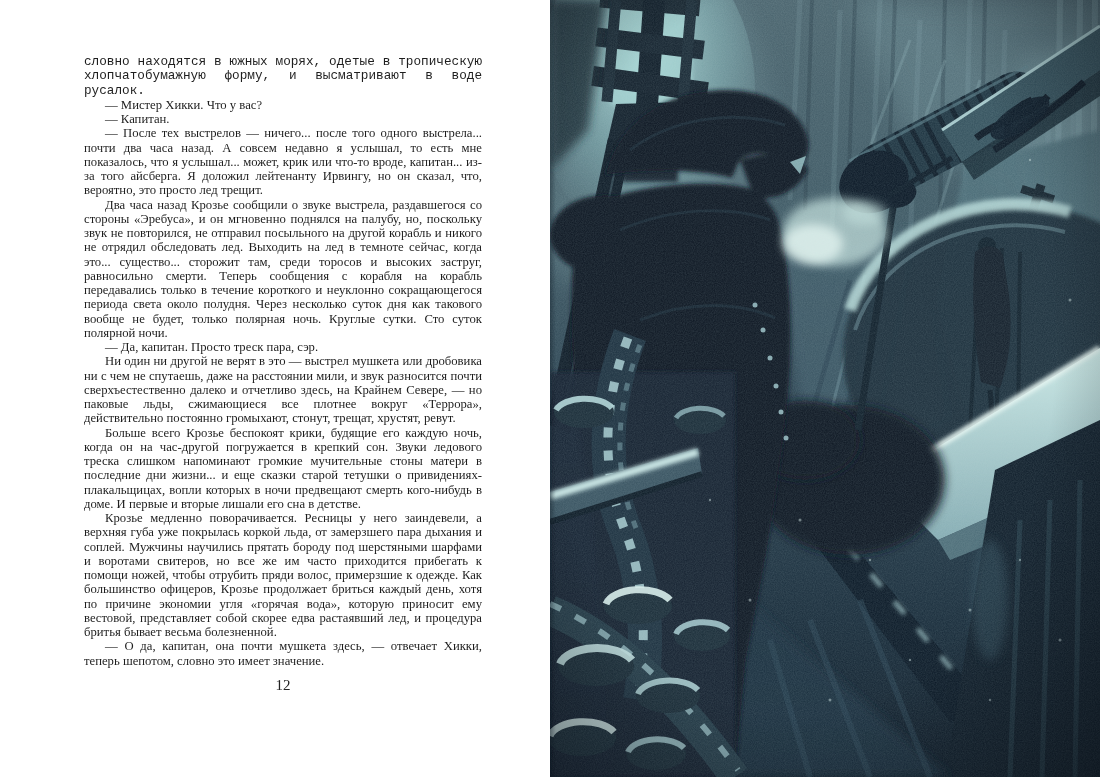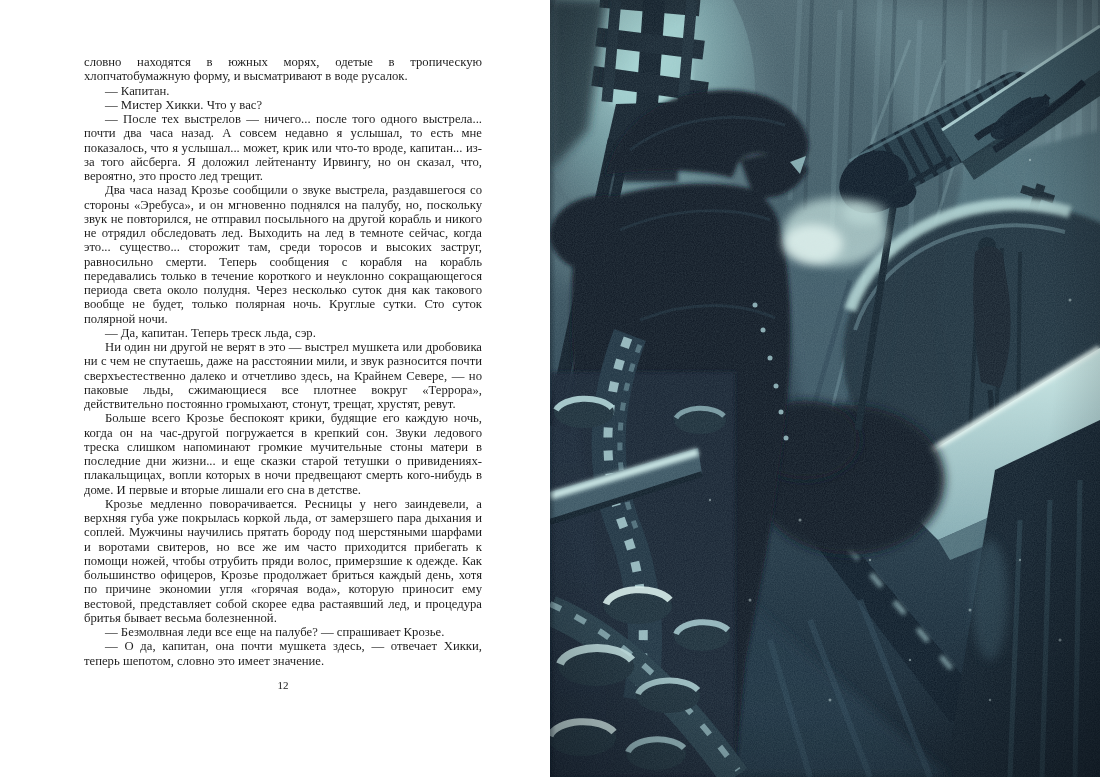--- a/index.html
+++ b/index.html
@@ -17,7 +17,7 @@
     color:#1e1e1e;text-align:justify;
   }
   .left-page p{margin:0;text-indent:21px;}
-  .left-page p.first{text-indent:0;}
+  .left-page p.first{text-indent:0;font-family:Liberation Mono, monospace;}
   .page-number{
     margin-top:10px;text-align:center;text-indent:0;
     font-size:11px;color:#222;

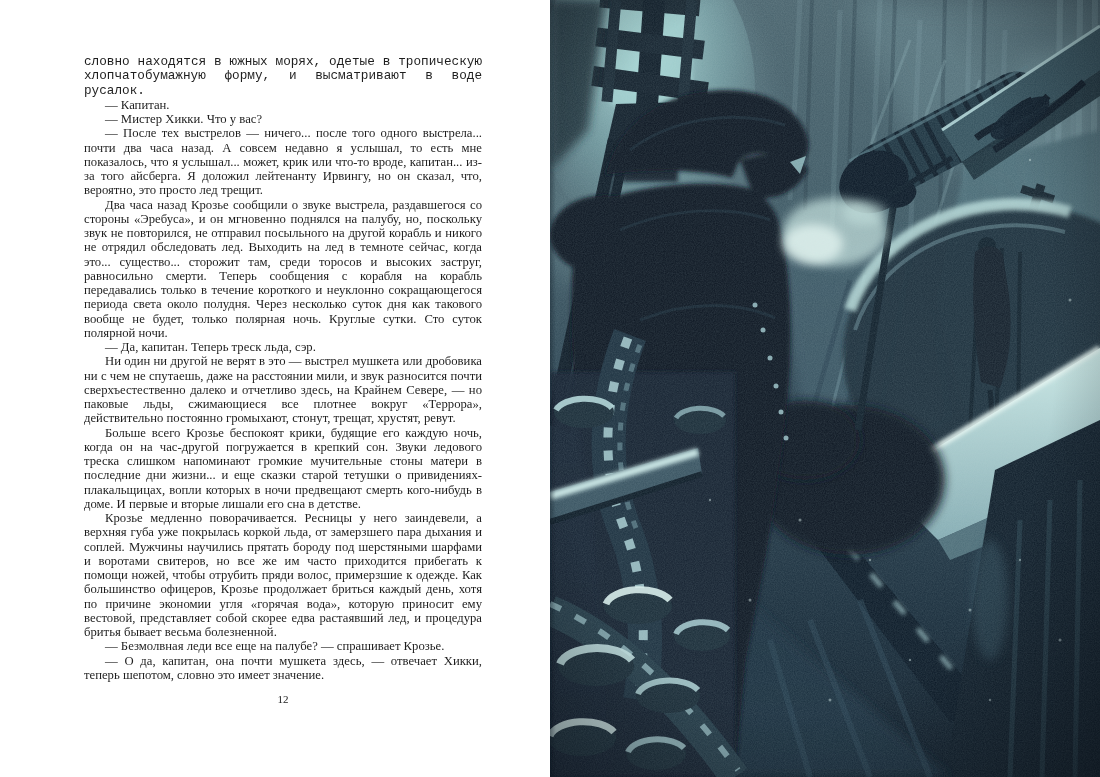--- a/index.html
+++ b/index.html
@@ -34,8 +34,8 @@
 
   <div class="left-page">
     <p class="first">словно находятся в южных морях, одетые в тропическую хлопчатобумажную форму, и высматривают в воде русалок.</p>
+    <p>— Мистер Хикки. Что у вас?</p>
     <p>— Капитан.</p>
-    <p>— Мистер Хикки. Что у вас?</p>
     <p>— После тех выстрелов — ничего... после того одного выстрела... почти два часа назад. А совсем недавно я услышал, то есть мне показалось, что я услышал... может, крик или что-то вроде, капитан... из-за того айсберга. Я доложил лейтенанту Ирвингу, но он сказал, что, вероятно, это просто лед трещит.</p>
     <p>Два часа назад Крозье сообщили о звуке выстрела, раздавшегося со стороны «Эребуса», и он мгновенно поднялся на палубу, но, поскольку звук не повторился, не отправил посыльного на другой корабль и никого не отрядил обследовать лед. Выходить на лед в темноте сейчас, когда это... существо... сторожит там, среди торосов и высоких заструг, равносильно смерти. Теперь сообщения с корабля на корабль передавались только в течение короткого и неуклонно сокращающегося периода света около полудня. Через несколько суток дня как такового вообще не будет, только полярная ночь. Круглые сутки. Сто суток полярной ночи.</p>
     <p>— Да, капитан. Теперь треск льда, сэр.</p>

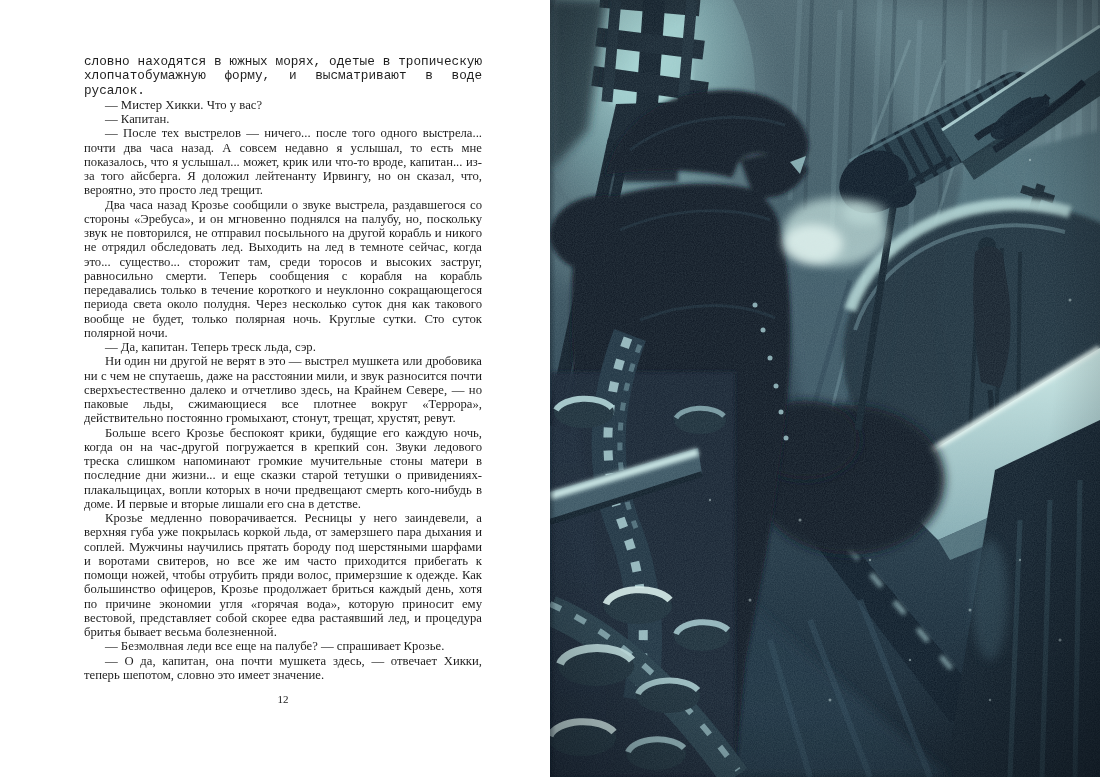--- a/index.html
+++ b/index.html
@@ -38,7 +38,7 @@
     <p>— Капитан.</p>
     <p>— После тех выстрелов — ничего... после того одного выстрела... почти два часа назад. А совсем недавно я услышал, то есть мне показалось, что я услышал... может, крик или что-то вроде, капитан... из-за того айсберга. Я доложил лейтенанту Ирвингу, но он сказал, что, вероятно, это просто лед трещит.</p>
     <p>Два часа назад Крозье сообщили о звуке выстрела, раздавшегося со стороны «Эребуса», и он мгновенно поднялся на палубу, но, поскольку звук не повторился, не отправил посыльного на другой корабль и никого не отрядил обследовать лед. Выходить на лед в темноте сейчас, когда это... существо... сторожит там, среди торосов и высоких заструг, равносильно смерти. Теперь сообщения с корабля на корабль передавались только в течение короткого и неуклонно сокращающегося периода света около полудня. Через несколько суток дня как такового вообще не будет, только полярная ночь. Круглые сутки. Сто суток полярной ночи.</p>
-    <p>— Да, капитан. Теперь треск льда, сэр.</p>
+    <p>— Да, капитан. Просто треск пара, сэр.</p>
     <p>Ни один ни другой не верят в это — выстрел мушкета или дробовика ни с чем не спутаешь, даже на расстоянии мили, и звук разносится почти сверхъестественно далеко и отчетливо здесь, на Крайнем Севере, — но паковые льды, сжимающиеся все плотнее вокруг «Террора», действительно постоянно громыхают, стонут, трещат, хрустят, ревут.</p>
     <p>Больше всего Крозье беспокоят крики, будящие его каждую ночь, когда он на час-другой погружается в крепкий сон. Звуки ледового треска слишком напоминают громкие мучительные стоны матери в последние дни жизни... и еще сказки старой тетушки о привидениях-плакальщицах, вопли которых в ночи предвещают смерть кого-нибудь в доме. И первые и вторые лишали его сна в детстве.</p>
     <p>Крозье медленно поворачивается. Ресницы у него заиндевели, а верхняя губа уже покрылась коркой льда, от замерзшего пара дыхания и соплей. Мужчины научились прятать бороду под шерстяными шарфами и воротами свитеров, но все же им часто приходится прибегать к помощи ножей, чтобы отрубить пряди волос, примерзшие к одежде. Как большинство офицеров, Крозье продолжает бриться каждый день, хотя по причине экономии угля «горячая вода», которую приносит ему вестовой, представляет собой скорее едва растаявший лед, и процедура бритья бывает весьма болезненной.</p>

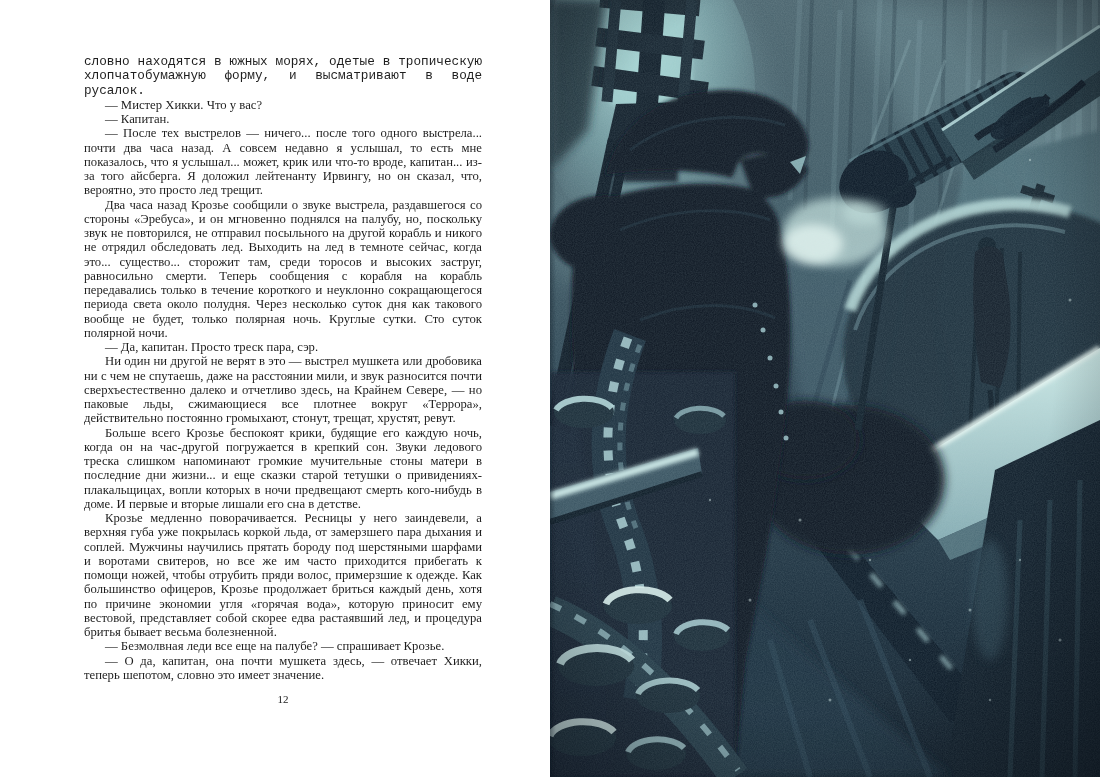--- a/index.html
+++ b/index.html
@@ -42,7 +42,6 @@
     <p>Ни один ни другой не верят в это — выстрел мушкета или дробовика ни с чем не спутаешь, даже на расстоянии мили, и звук разносится почти сверхъестественно далеко и отчетливо здесь, на Крайнем Севере, — но паковые льды, сжимающиеся все плотнее вокруг «Террора», действительно постоянно громыхают, стонут, трещат, хрустят, ревут.</p>
     <p>Больше всего Крозье беспокоят крики, будящие его каждую ночь, когда он на час-другой погружается в крепкий сон. Звуки ледового треска слишком напоминают громкие мучительные стоны матери в последние дни жизни... и еще сказки старой тетушки о привидениях-плакальщицах, вопли которых в ночи предвещают смерть кого-нибудь в доме. И первые и вторые лишали его сна в детстве.</p>
     <p>Крозье медленно поворачивается. Ресницы у него заиндевели, а верхняя губа уже покрылась коркой льда, от замерзшего пара дыхания и соплей. Мужчины научились прятать бороду под шерстяными шарфами и воротами свитеров, но все же им часто приходится прибегать к помощи ножей, чтобы отрубить пряди волос, примерзшие к одежде. Как большинство офицеров, Крозье продолжает бриться каждый день, хотя по причине экономии угля «горячая вода», которую приносит ему вестовой, представляет собой скорее едва растаявший лед, и процедура бритья бывает весьма болезненной.</p>
-    <p>— Безмолвная леди все еще на палубе? — спрашивает Крозье.</p>
     <p>— О да, капитан, она почти мушкета здесь, — отвечает Хикки, теперь шепотом, словно это имеет значение.</p>
     <div class="page-number">12</div>
   </div>

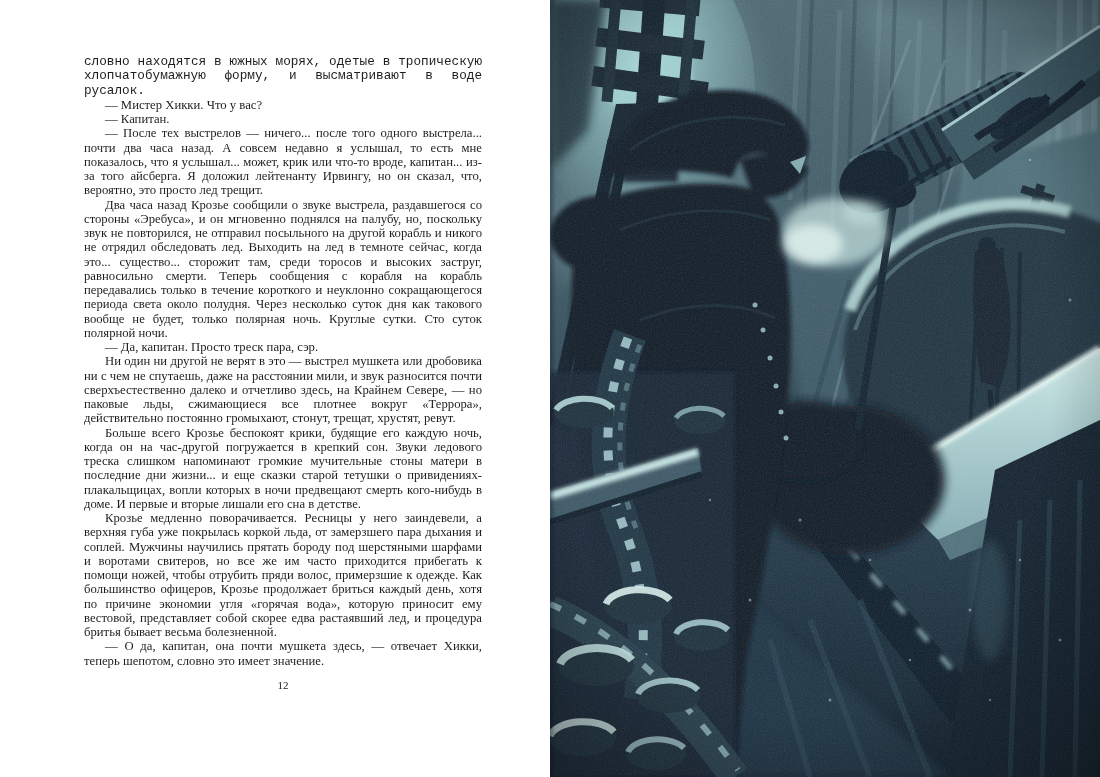--- a/index.html
+++ b/index.html
@@ -20,7 +20,7 @@
   .left-page p.first{text-indent:0;font-family:Liberation Mono, monospace;}
   .page-number{
     margin-top:10px;text-align:center;text-indent:0;
-    font-size:11px;color:#222;
+    font-size:15px;color:#222;
   }
   .illustration{
     position:absolute;left:550px;top:0;width:550px;height:777px;

